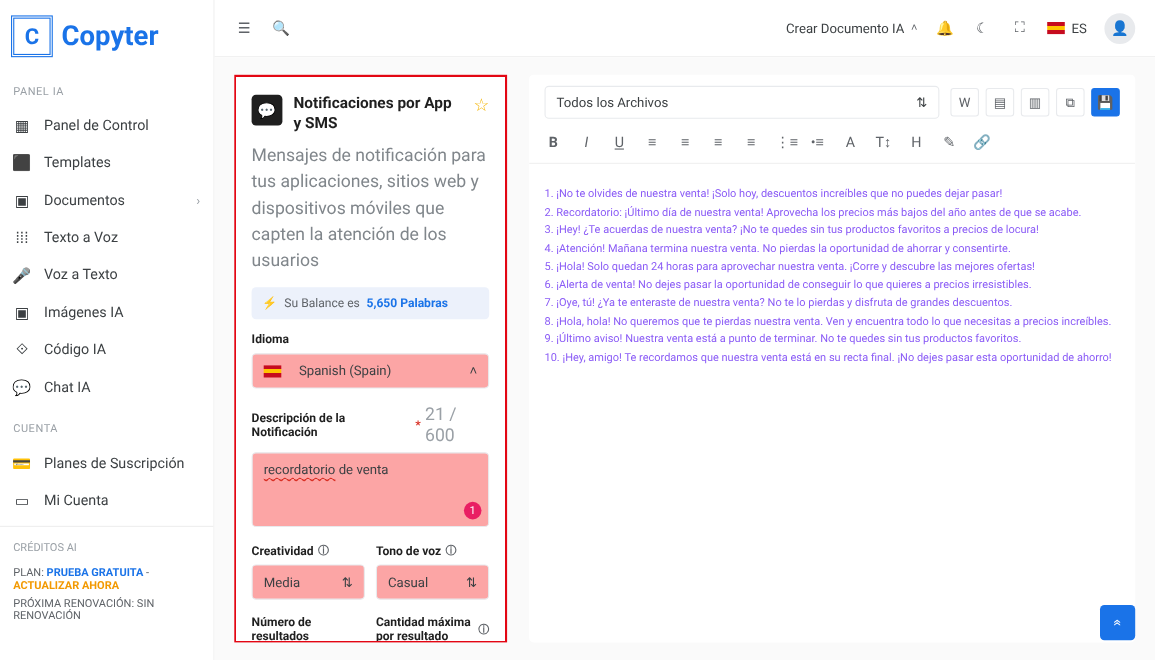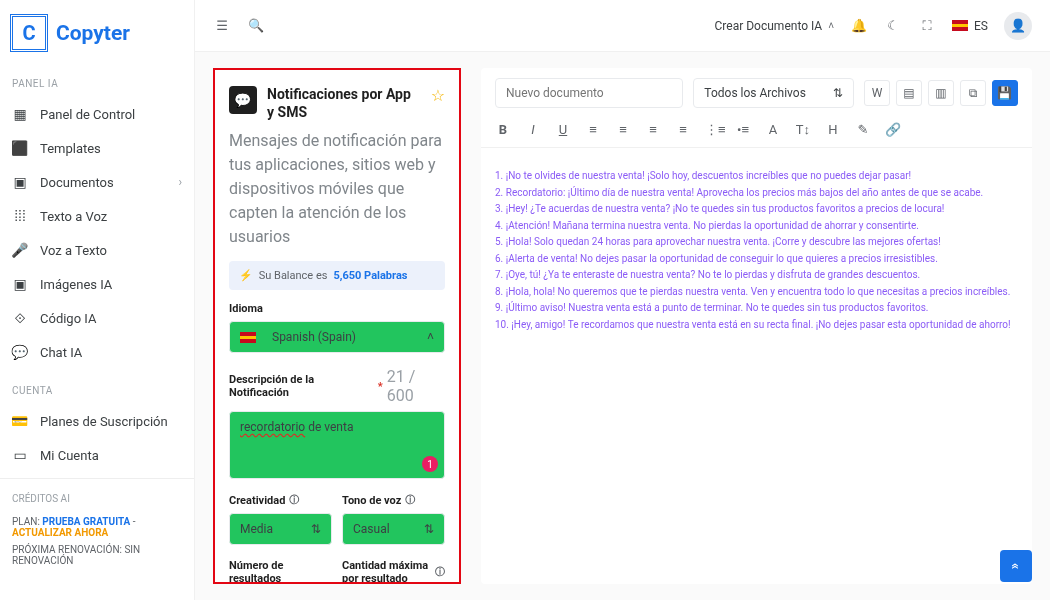--- a/index.html
+++ b/index.html
@@ -10,7 +10,7 @@
 .sidebar { width: 195px; background: #fff; display: flex; flex-direction: column; padding: 0 0 10px 0; border-right: 1px solid #f0f0f0; }
 .logo-row { display: flex; align-items: center; gap: 8px; padding: 14px 10px 20px 10px; }
 .logo-box { width: 38px; height: 38px; border: 3px double #1a73e8; display: flex; align-items: center; justify-content: center; font-weight: 700; color: #1a73e8; font-size: 20px; }
-.logo-text { color: #1a73e8; font-weight: 700; font-size: 21px; }
+.logo-text { color: #1a73e8; font-weight: 700; font-size: 25px; }
 .section-label { font-size: 10px; color: #9aa0a6; letter-spacing: 0.5px; padding: 6px 12px 8px; text-transform: uppercase; }
 .nav-item { display: flex; align-items: center; gap: 12px; padding: 9px 12px; color: #3c4043; cursor: pointer; font-size: 13px; }
 .nav-icon { width: 16px; height: 16px; display: inline-flex; align-items: center; justify-content: center; color: #3c4043; font-size: 14px; }

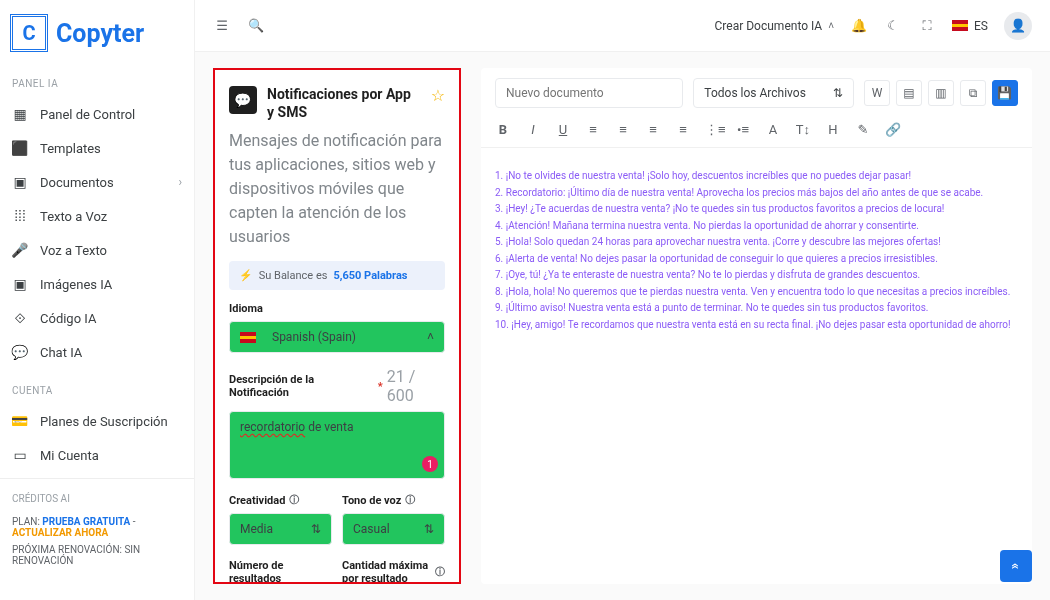--- a/index.html
+++ b/index.html
@@ -246,7 +246,6 @@
 
       <div class="editor-panel">
         <div class="editor-top">
-          <input class="doc-input" placeholder="Nuevo documento" style="">
           <div class="doc-select">
             <span>Todos los Archivos</span>
             <span>⇅</span>

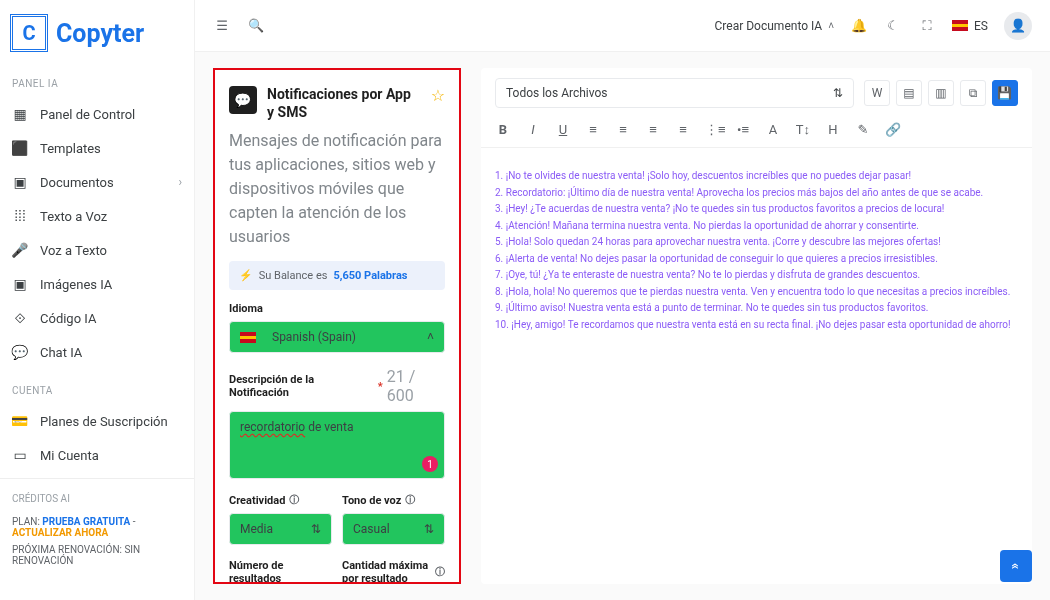--- a/index.html
+++ b/index.html
@@ -52,7 +52,7 @@
 .field-label .req { color: #d93025; }
 .field-label .info { color: #5f6368; font-size: 10px; }
 .field-label .counter { margin-left: auto; color: #9aa0a6; font-weight: 400; font-size: 16px; }
-.select-box, .text-box, .textarea-box { width: 100%; border: 1px solid #e8eaed; border-radius: 4px; background: #22c55e; padding: 8px 10px; font-size: 12px; color: #3c4043; margin-bottom: 14px; }
+.select-box, .text-box, .textarea-box { width: 100%; border: 1px solid #e8eaed; border-radius: 4px; background: #fca5a5; padding: 8px 10px; font-size: 12px; color: #3c4043; margin-bottom: 14px; }
 .select-box { display: flex; align-items: center; justify-content: space-between; cursor: pointer; }
 .select-box .flag { margin-right: 8px; }
 .textarea-box { min-height: 68px; position: relative; }

